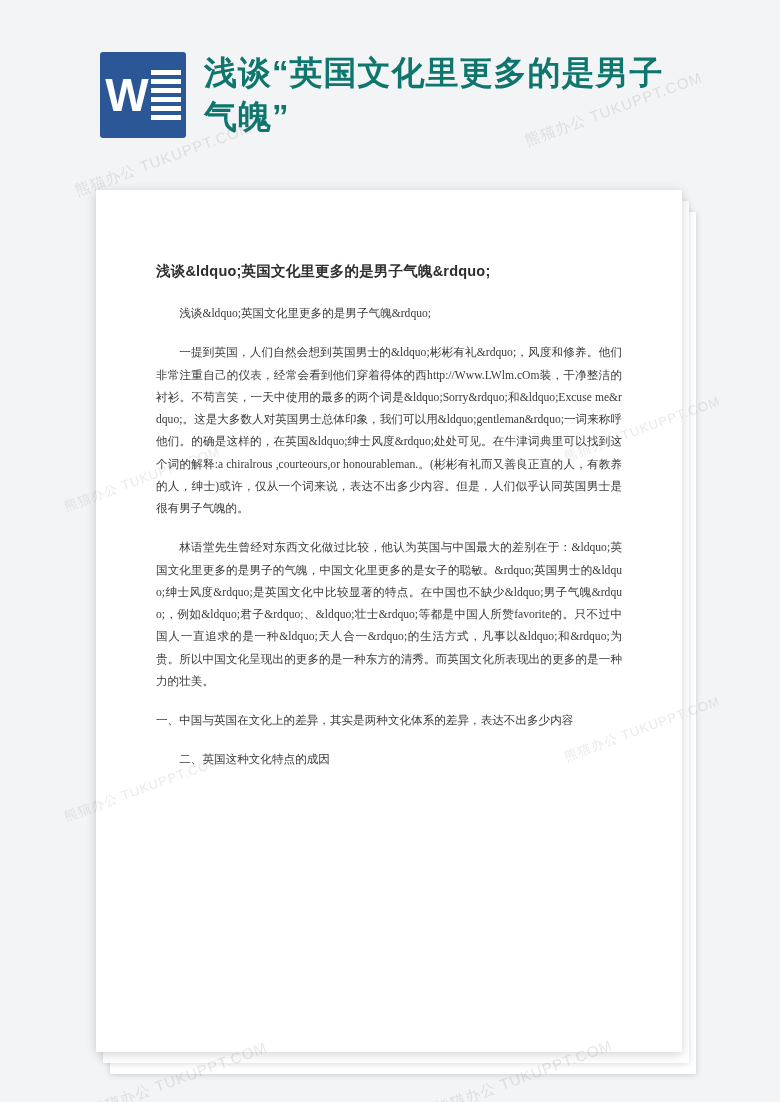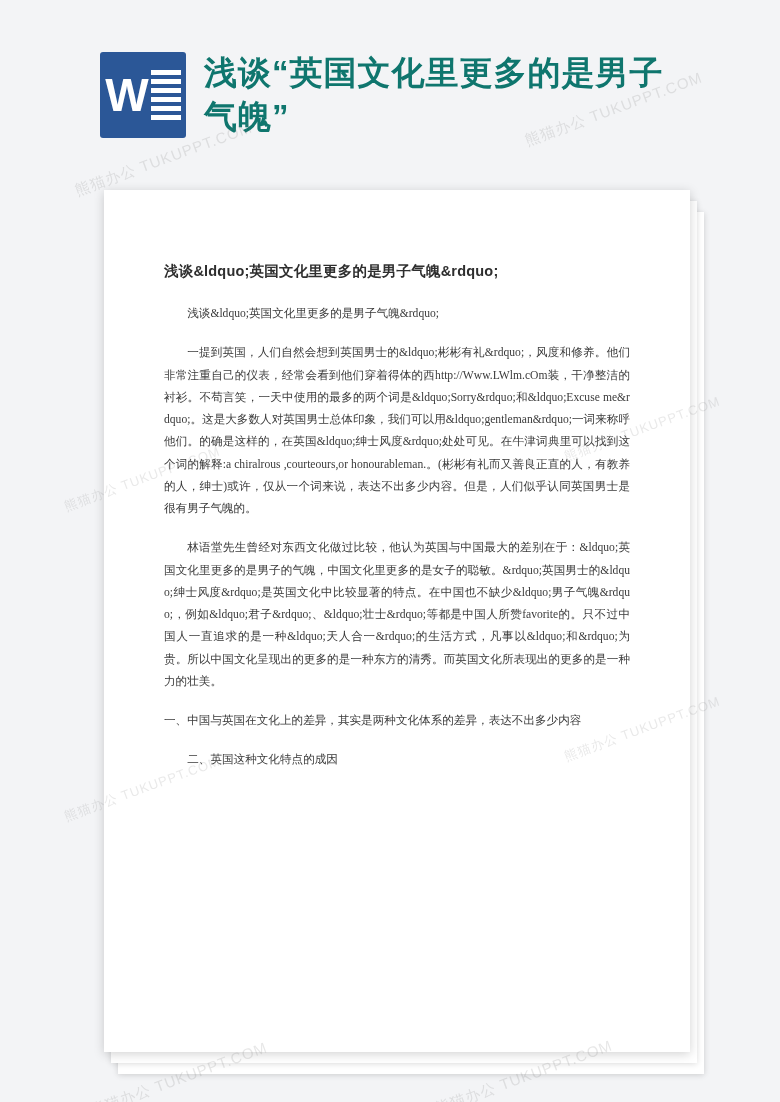--- a/index.html
+++ b/index.html
@@ -79,7 +79,6 @@
     top: 190px;
     width: 528px;
     height: 890px;
-    margin-left: 8px;
   }
   .paper-back2 {
     position: absolute;

